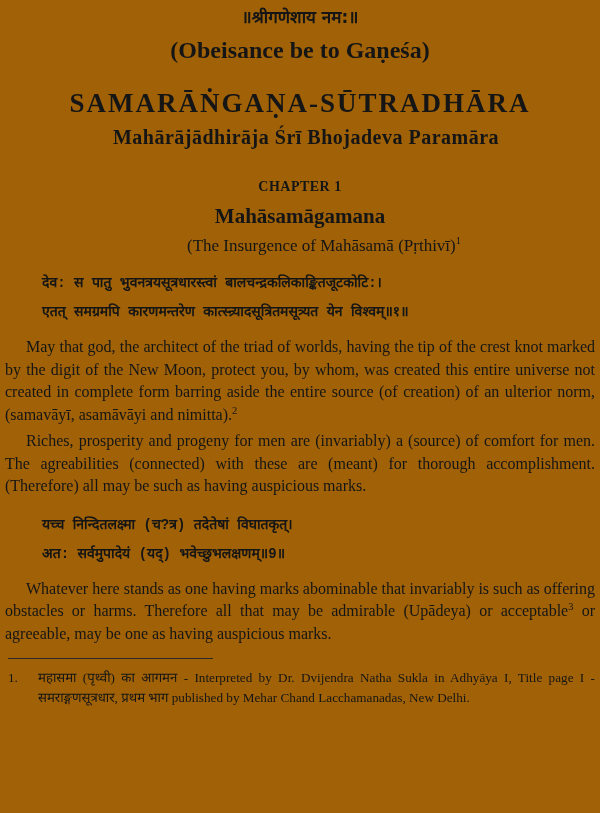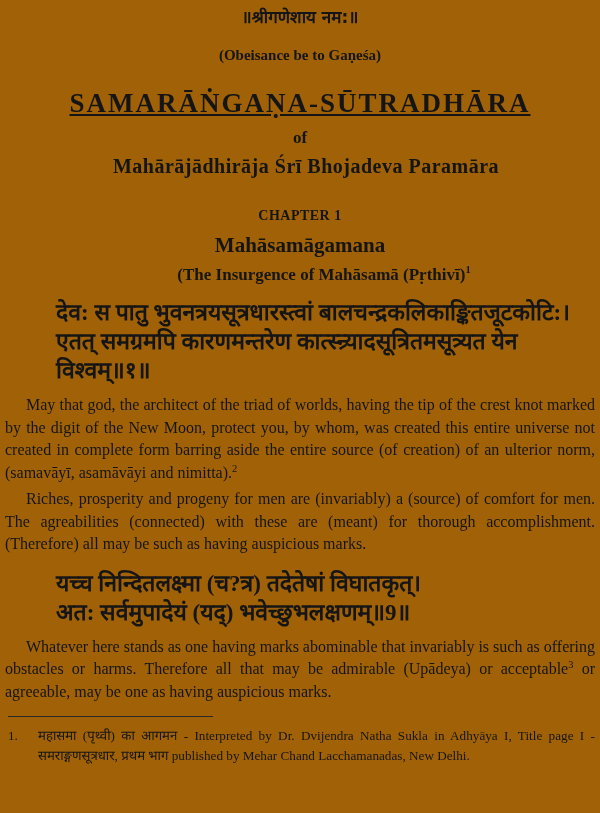--- a/index.html
+++ b/index.html
@@ -26,8 +26,8 @@
   }
   .obeisance {
     font-weight: bold;
-    font-size: 15px;
-    margin-top: 19px;
+    font-size: 24px;
+    margin-top: 9px;
   }
   .main-title {
     font-weight: bold;

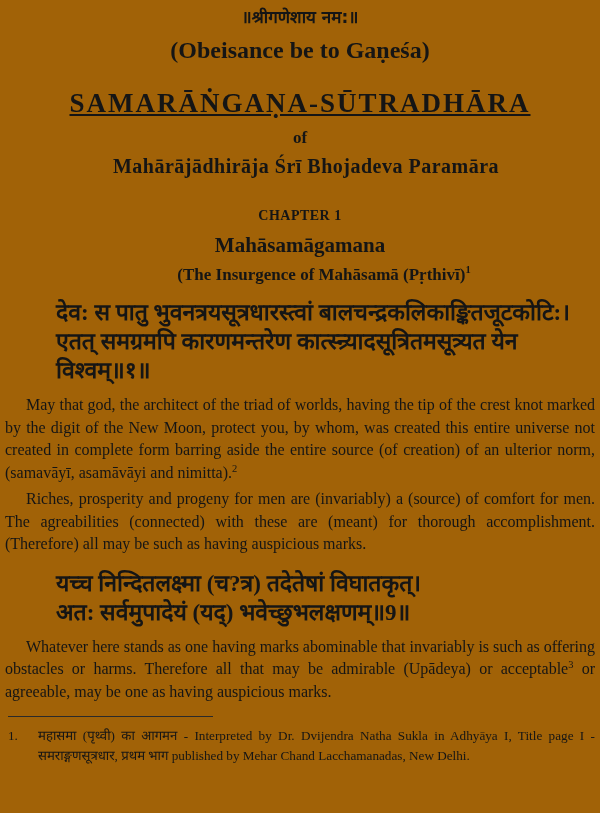--- a/index.html
+++ b/index.html
@@ -34,7 +34,6 @@
     font-size: 27px;
     letter-spacing: 2px;
     margin-top: 24px;
-    text-decoration: underline;
   }
   .of-label {
     font-weight: bold;

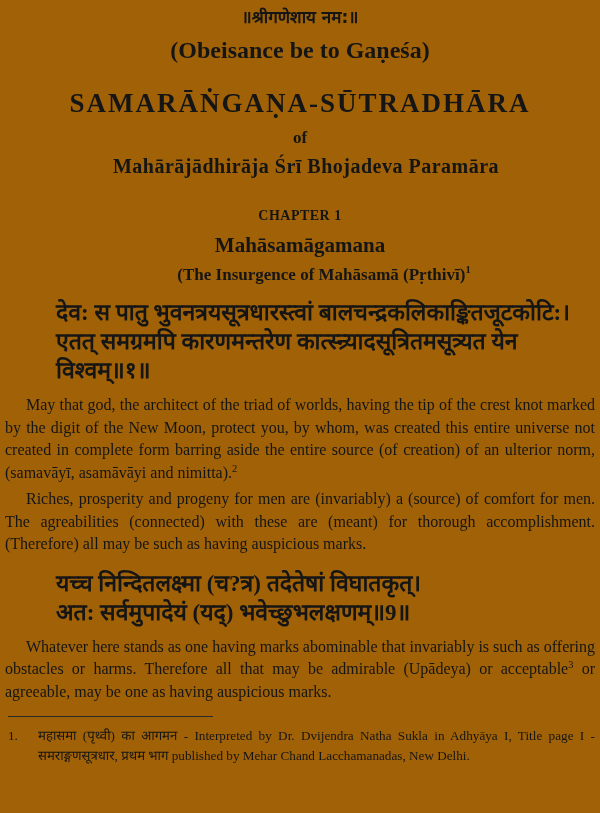--- a/index.html
+++ b/index.html
@@ -108,7 +108,6 @@
 
   <div class="main-title center">SAMARĀṄGAṆA-SŪTRADHĀRA</div>
 
-  <div class="of-label center">of</div>
 
   <div class="author center">Mahārājādhirāja Śrī Bhojadeva Paramāra</div>
 

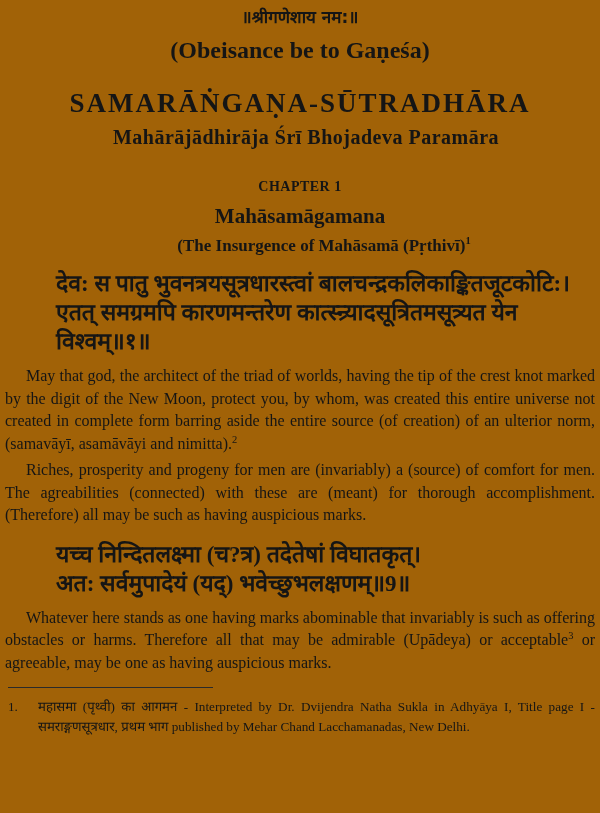--- a/index.html
+++ b/index.html
@@ -59,7 +59,7 @@
     margin-top: 9px;
   }
   .chapter-subtitle {
-    font-weight: bold;
+    font-weight: normal;
     font-size: 17px;
     margin-top: 7px;
     padding-left: 48px;

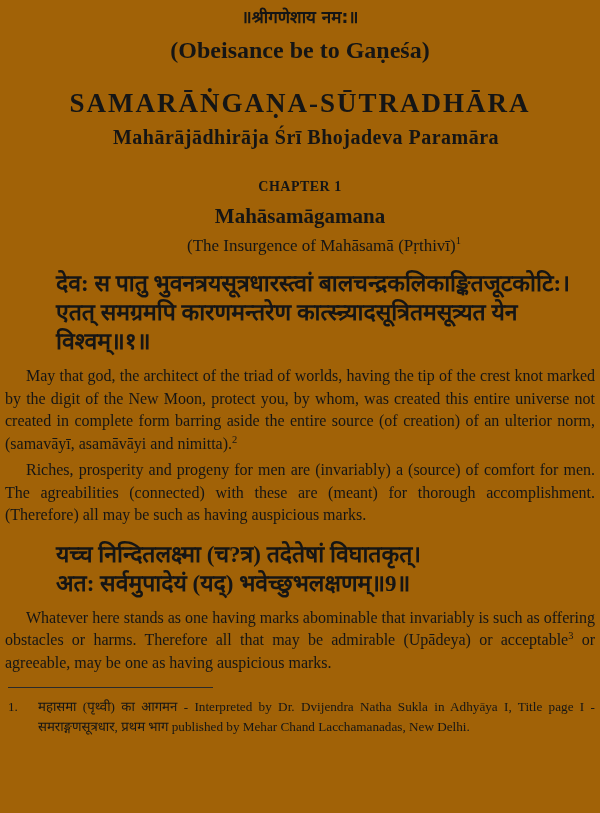--- a/index.html
+++ b/index.html
@@ -65,10 +65,10 @@
     padding-left: 48px;
   }
   .verse {
-    margin: 13px 10px 9px 56px;
-    font-family: Liberation Serif, serif;
+    margin: 13px 10px 9px 42px;
+    font-family: Liberation Mono, monospace;
     font-weight: bold;
-    font-size: 23px;
+    font-size: 14px;
     line-height: 29px;
   }
   .trans {

